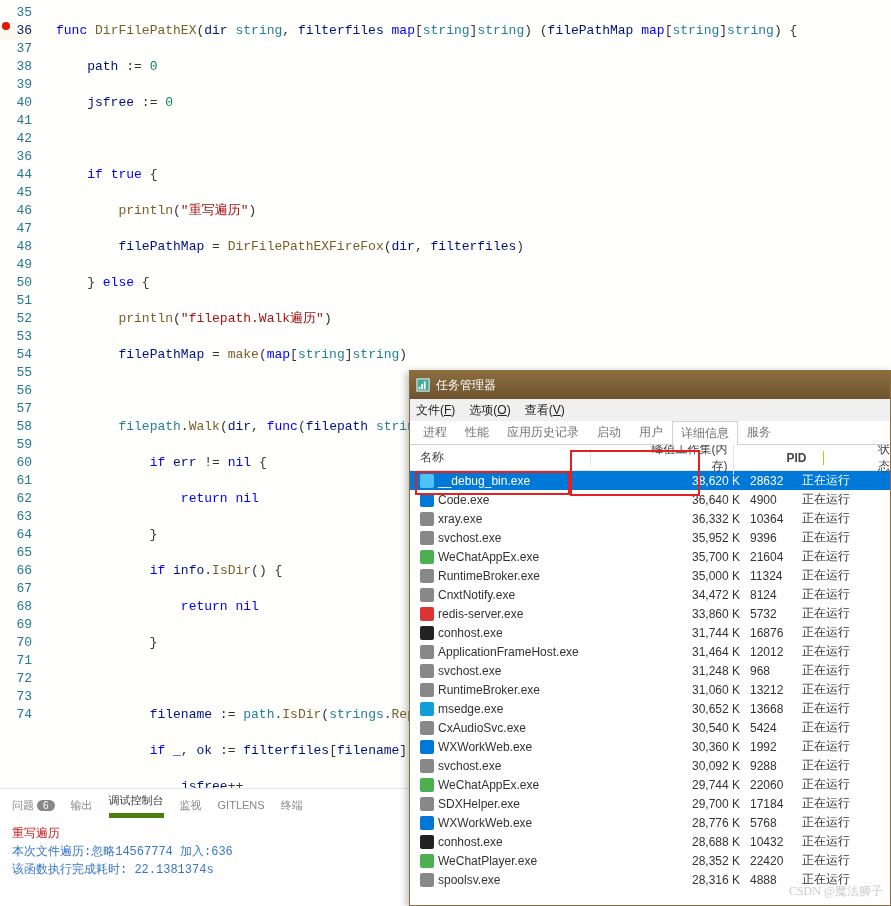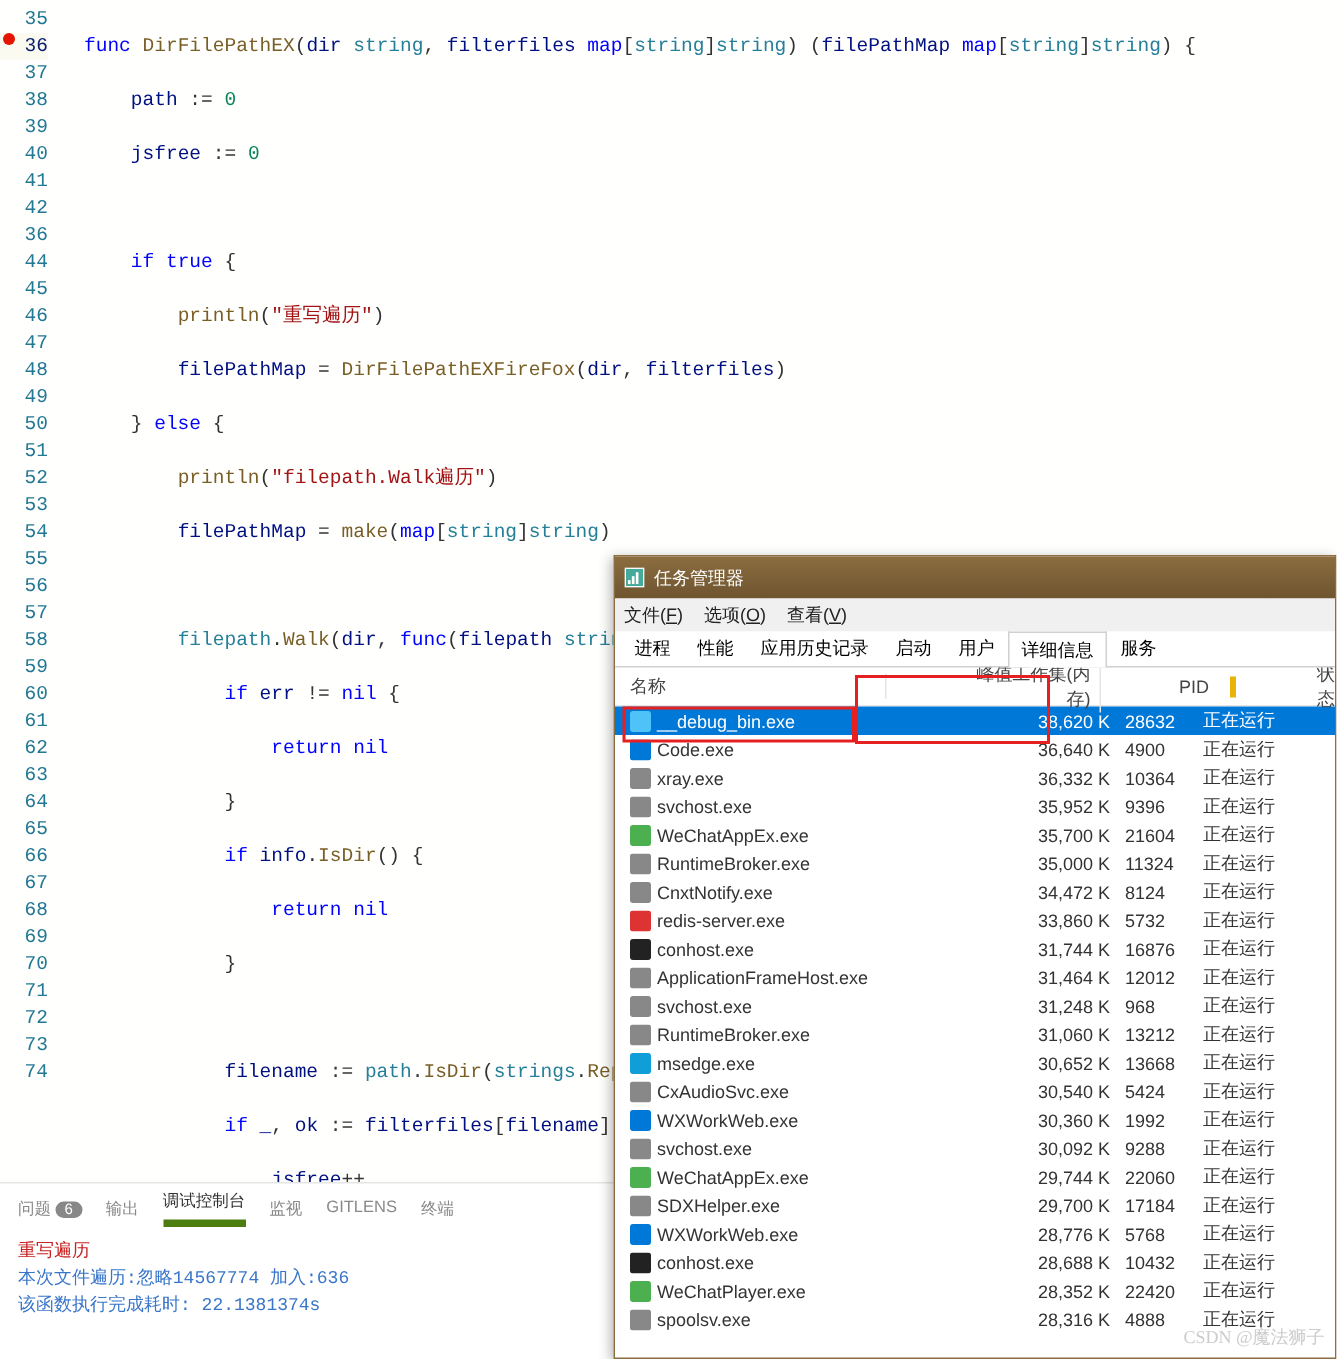--- a/index.html
+++ b/index.html
@@ -33,7 +33,7 @@
 .tm-menu { height: 22px; display: flex; align-items: center; padding-left: 6px; gap: 14px; color: #222; background: #f0f0f0; }
 .tm-menu u { text-decoration: underline; }
 .tm-tabs { display: flex; align-items: flex-end; height: 24px; padding-left: 4px; gap: 0; background: #fff; border-bottom: 1px solid #d0d0d0; }
-.tm-tabs .tab { padding: 3px 8px; font-size: 12px; color: #000000; cursor: pointer; border: 1px solid transparent; border-bottom: none; }
+.tm-tabs .tab { padding: 3px 8px; font-size: 12px; color: #737373; cursor: pointer; border: 1px solid transparent; border-bottom: none; }
 .tm-tabs .tab.active { background: #fff; border-color: #d0d0d0; position: relative; top: 1px; }
 .tm-table { height: calc(100% - 74px); overflow: hidden; }
 .tm-head { display: flex; height: 26px; align-items: center; border-bottom: 1px solid #e5e5e5; color: #444; gap: 48px; }

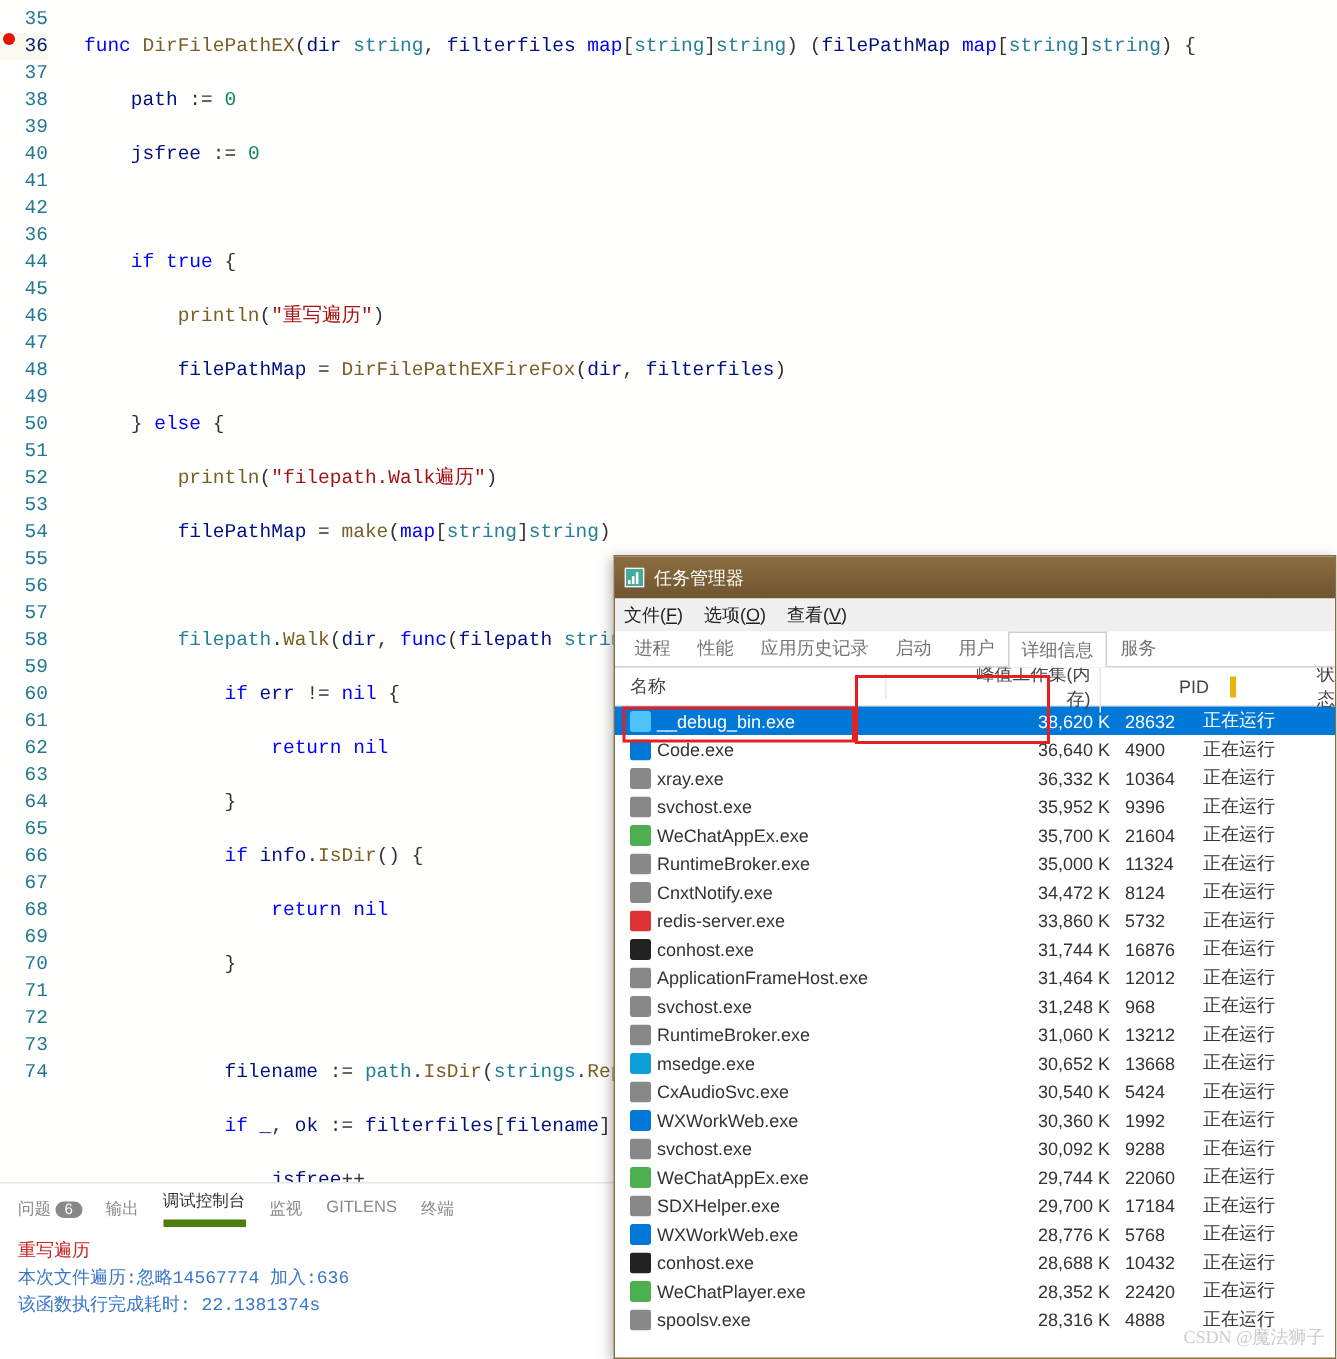--- a/index.html
+++ b/index.html
@@ -39,7 +39,7 @@
 .tm-head { display: flex; height: 26px; align-items: center; border-bottom: 1px solid #e5e5e5; color: #444; gap: 48px; }
 .tm-head .c1 { width: 220px; padding-left: 10px; border-right: 1px solid #e5e5e5; }
 .tm-head .c2 { width: 116px; text-align: right; padding-right: 6px; border-right: 1px solid #e5e5e5; }
-.tm-head .c3 { width: 50px; padding-left: 4px; border-right: 4px solid #eab308; }
+.tm-head .c3 { width: 50px; padding-left: 4px; border-right: 1px solid #eab308; font-weight: bold; }
 .tm-head .c4 { flex: 1; padding-left: 6px; }
 .tm-row { display: flex; height: 19px; align-items: center; }
 .tm-row.sel { background: #0078d7; color: #fff; }

